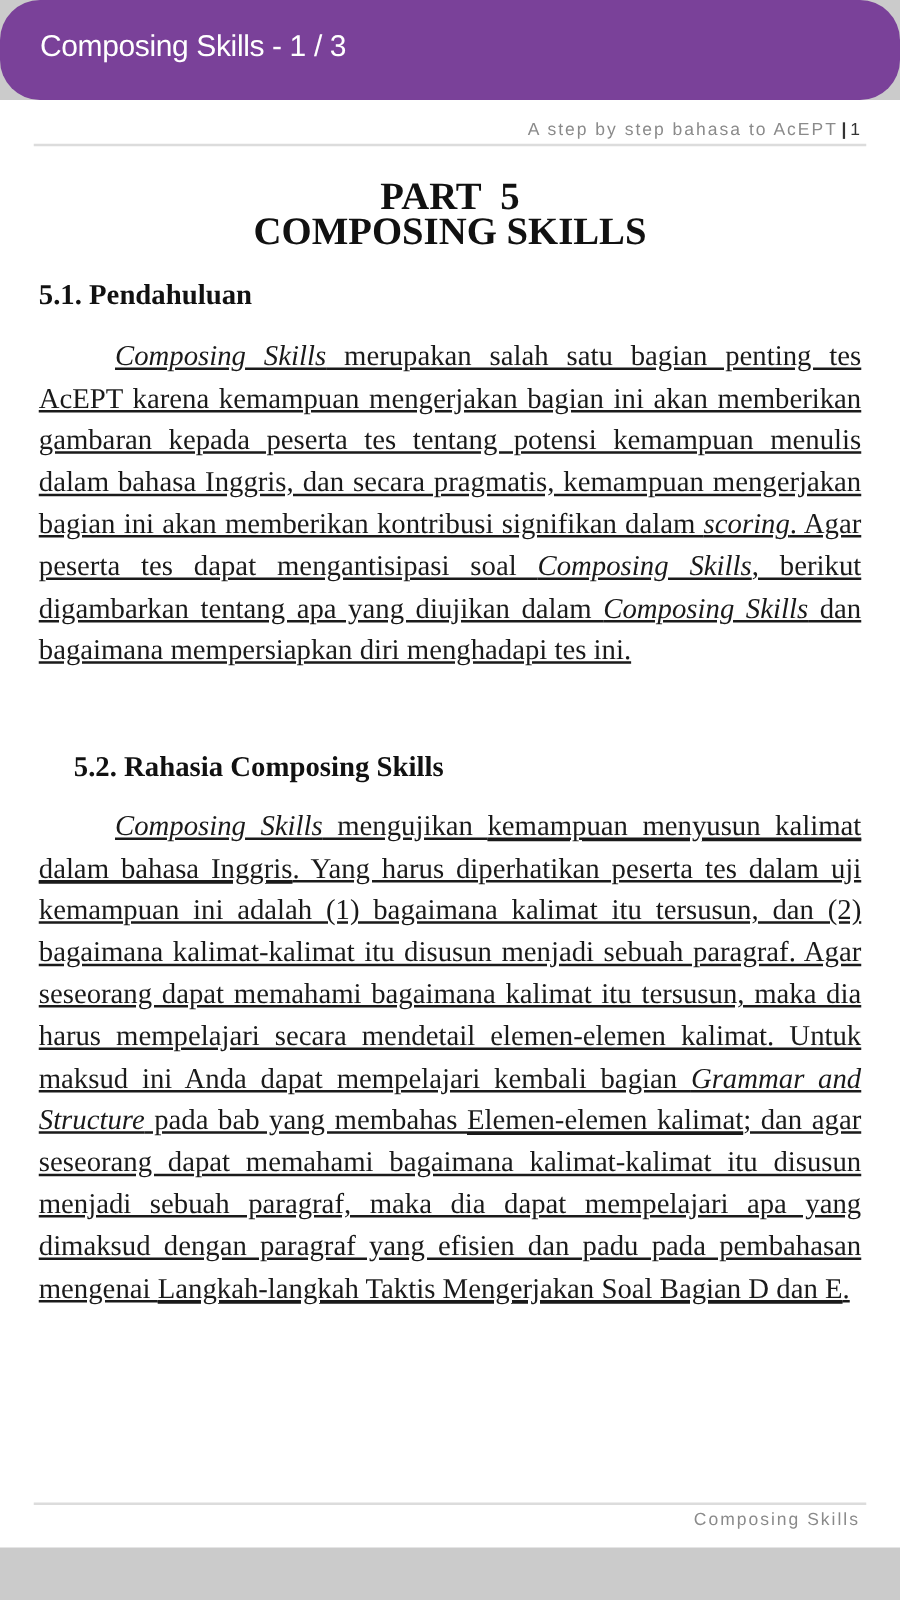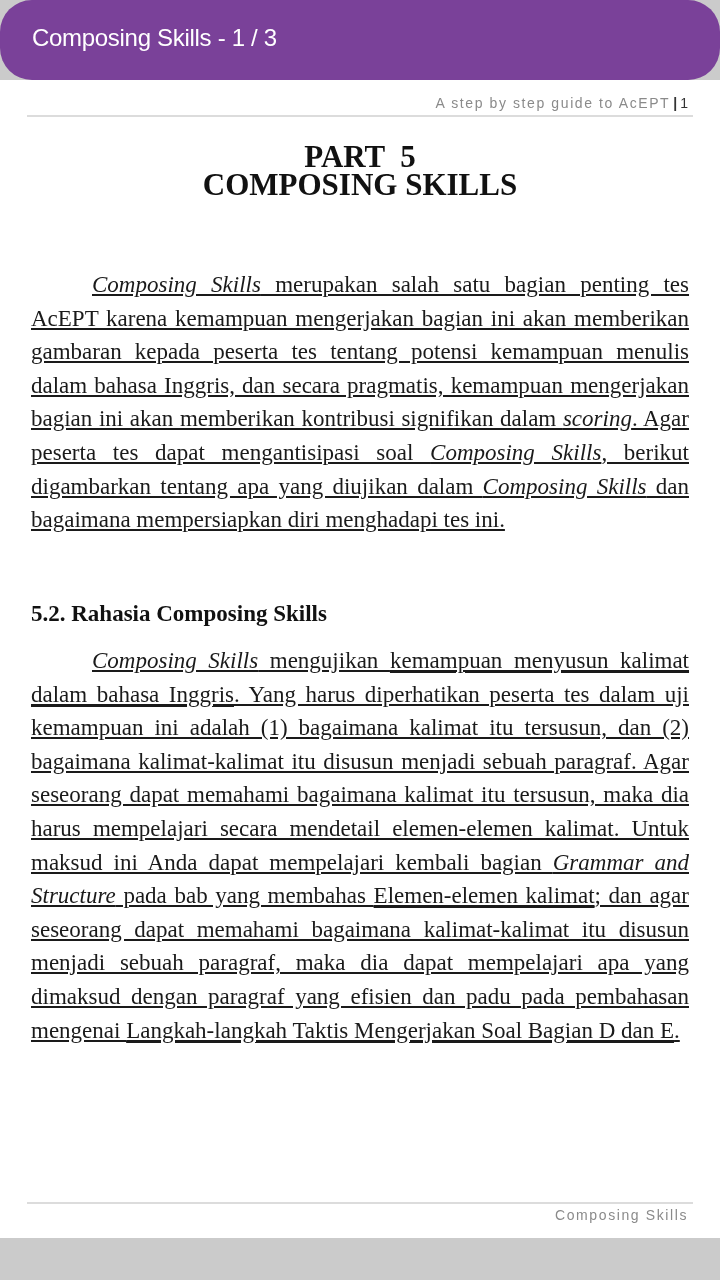--- a/index.html
+++ b/index.html
@@ -34,7 +34,7 @@
 
 <div class="page">
   <div class="running-head">
-    <span>A step by step guide to AcEPT</span><span class="sep">|</span><span class="num">1</span>
+    <span>A step by step bahasa to AcEPT</span><span class="sep">|</span><span class="num">1</span>
   </div>
   <div class="rule-top"></div>
 

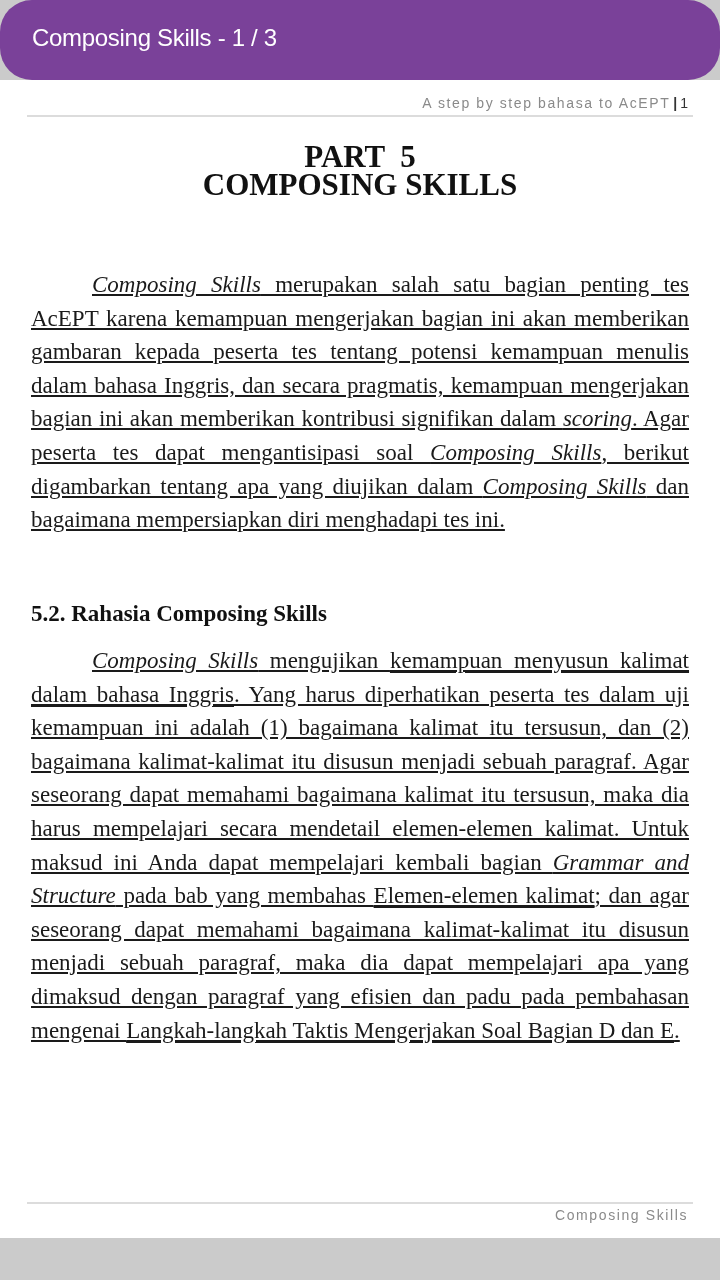--- a/index.html
+++ b/index.html
@@ -41,6 +41,7 @@
   <div class="part part1" style="white-space:pre;">PART  5</div>
   <div class="part part2">COMPOSING SKILLS</div>
 
+  <div class="h2 h2a">5.1. Pendahuluan</div>
   <p class="para para1" style="margin:0;"><i>Composing Skills</i><span> merupakan salah satu bagian penting tes AcEPT karena kemampuan mengerjakan bagian ini akan memberikan gambaran kepada peserta tes tentang potensi kemampuan menulis dalam bahasa Inggris, dan secara pragmatis, kemampuan mengerjakan bagian ini akan memberikan kontribusi signifikan dalam </span><i>scoring</i><span>. Agar peserta tes dapat mengantisipasi soal </span><i>Composing Skills</i><span>, berikut digambarkan tentang apa yang diujikan dalam </span><i>Composing Skills</i><span> dan bagaimana mempersiapkan diri menghadapi tes ini.</span></p>
 
   <div class="h2 h2b">5.2. Rahasia Composing Skills</div>

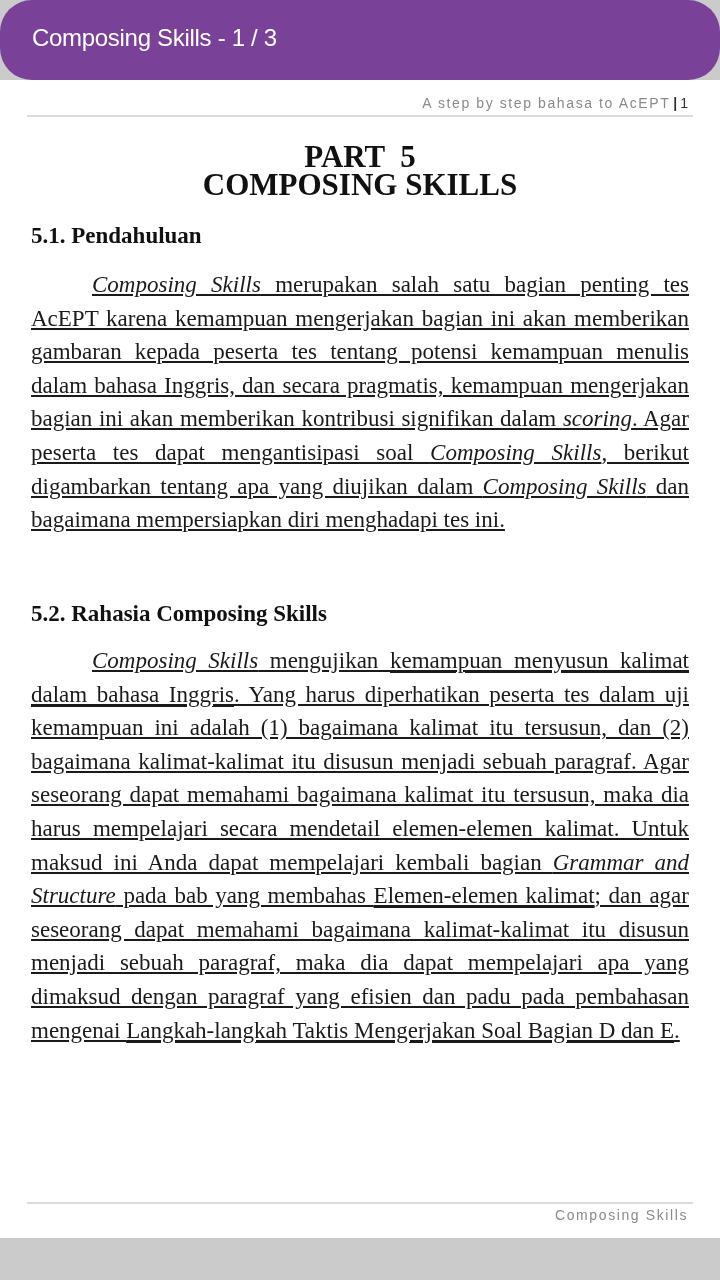--- a/index.html
+++ b/index.html
@@ -16,7 +16,7 @@
   .part2 { top:87px; }
   .h2 { position:absolute; left:31px; font-weight:bold; font-size:23px; color:#111; }
   .h2a { top:143px; }
-  .h2b { top:521px; }
+  .h2b { top:521px;margin-left:28px; }
   .para { position:absolute; left:31px; width:658px; font-size:23px; line-height:33.6px; color:#1a1a1a; text-align:justify; text-indent:61px;text-decoration:underline; }
   .para1 { top:188px; }
   .para2 { top:564px; }

